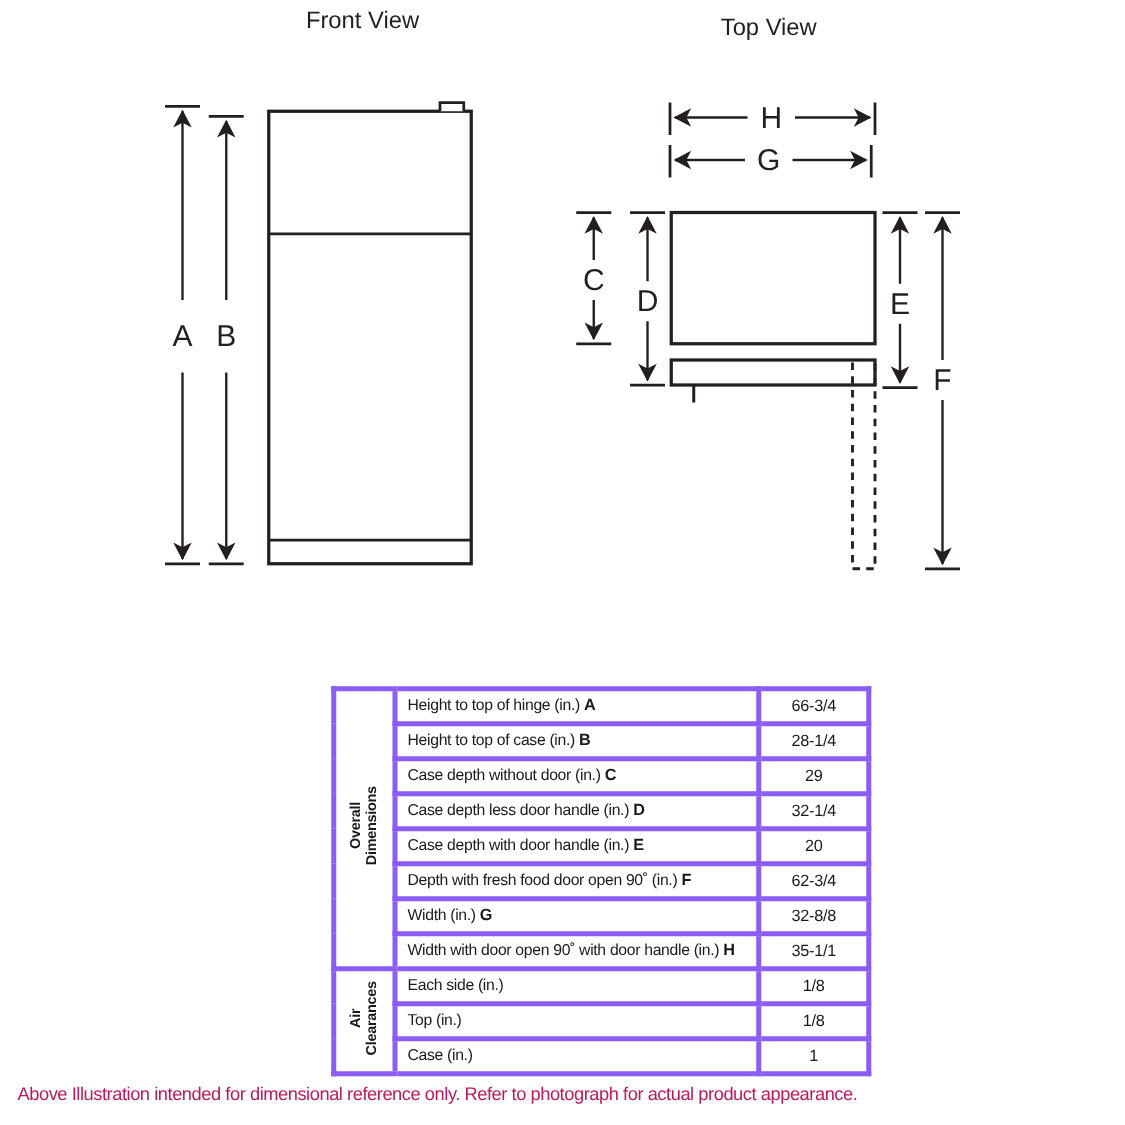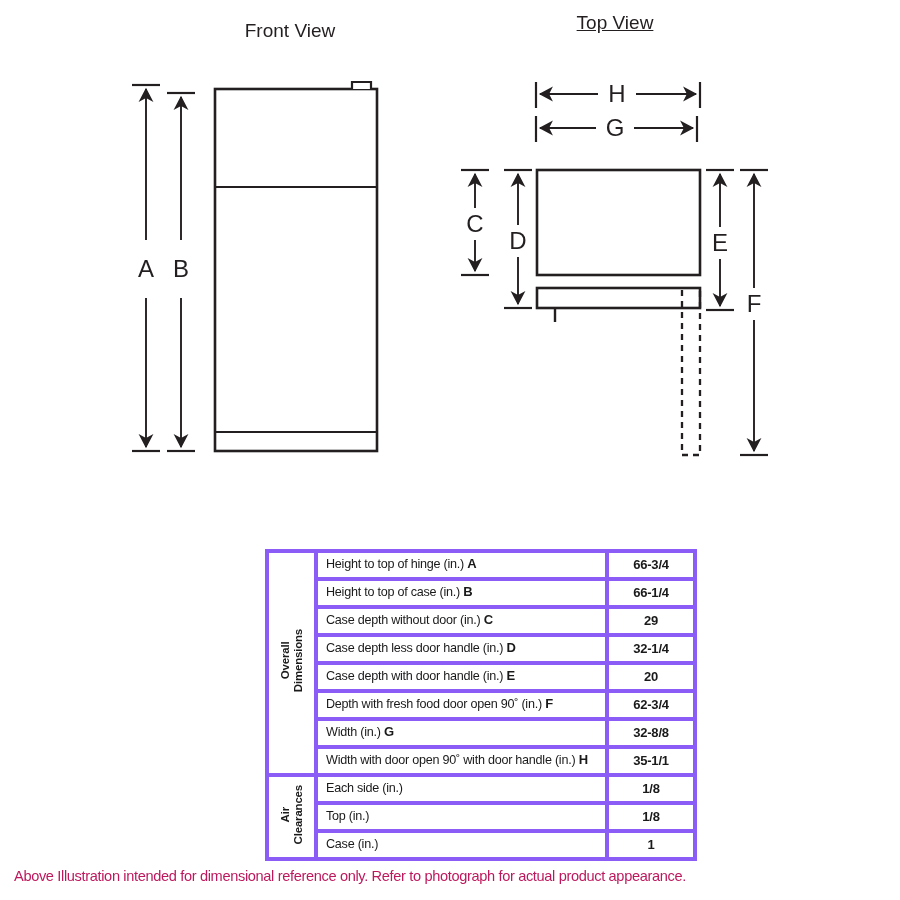--- a/index.html
+++ b/index.html
@@ -24,7 +24,7 @@
     text-align: center;
     white-space: nowrap;
   }
-  #front-view-title { left: 180px; top: 20px; width: 220px; }
+  #front-view-title { left: 180px; top: 6px; width: 220px; }
   #top-view-title   { left: 510px; top: 12px; width: 210px; text-decoration: underline; }
 
   

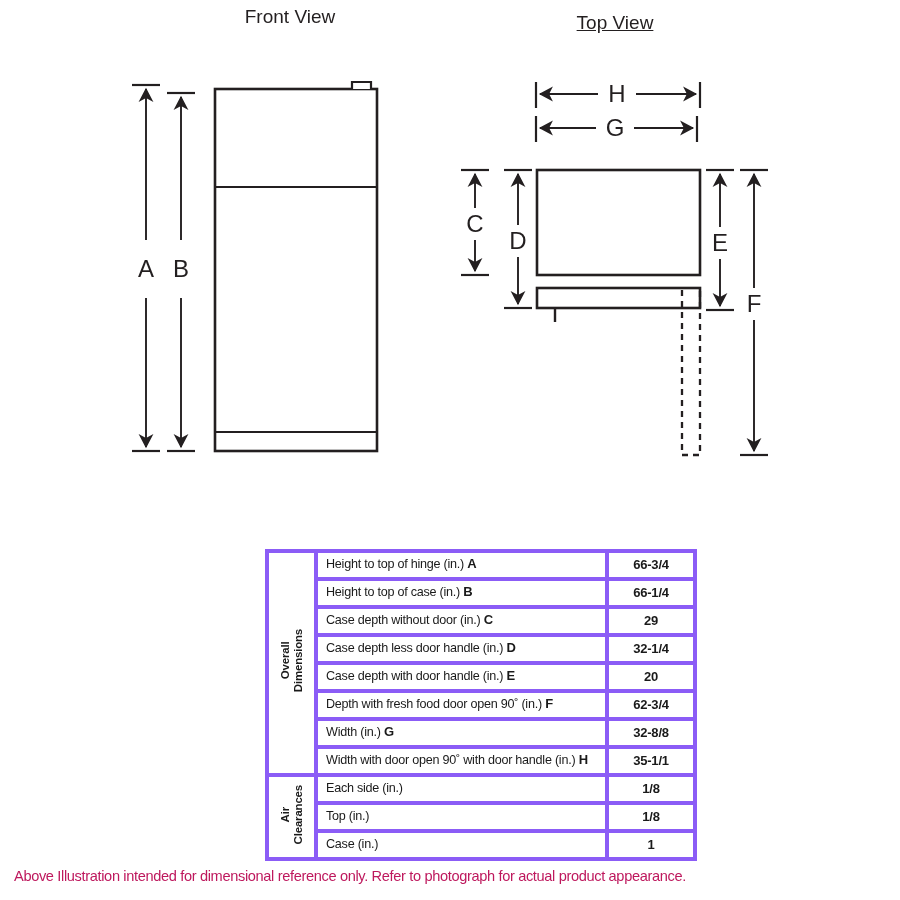--- a/index.html
+++ b/index.html
@@ -25,7 +25,7 @@
     white-space: nowrap;
   }
   #front-view-title { left: 180px; top: 6px; width: 220px; }
-  #top-view-title   { left: 510px; top: 12px; width: 210px; text-decoration: underline; }
+  #top-view-title   { left: 510px; top: 12px; width: 210px; }
 
   
   #drawing {

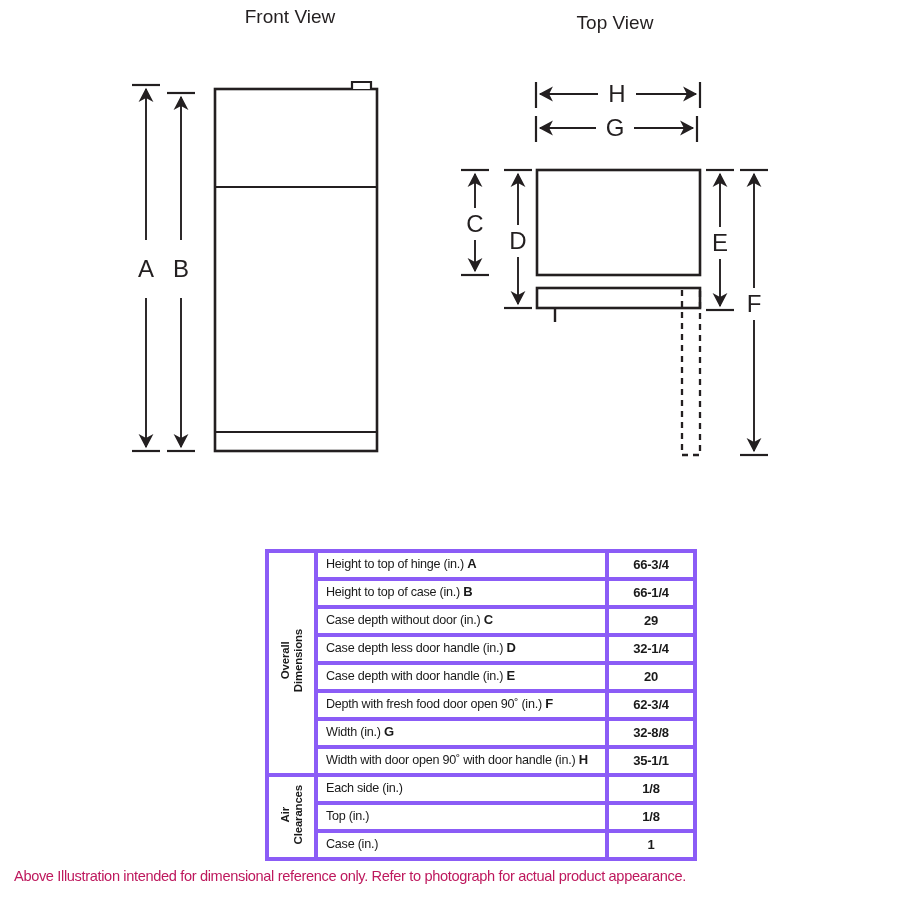--- a/index.html
+++ b/index.html
@@ -82,7 +82,7 @@
     width: 84px;
     border-left: 2.5px solid #000 !important;
     text-align: center;
-    font-weight: bold;
+    font-weight: normal;
     font-size: 13px;
     letter-spacing: -0.2px;
     padding: 4px 0 5px 0 !important;

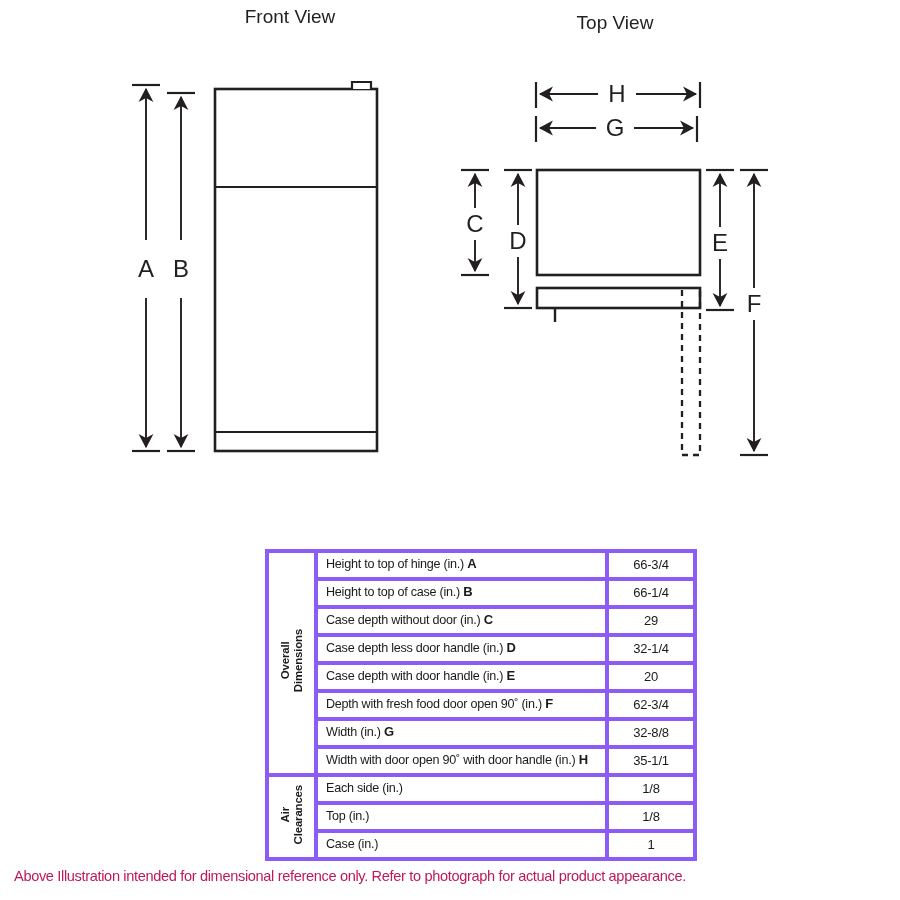--- a/index.html
+++ b/index.html
@@ -208,7 +208,7 @@
       </tr>
       <tr>
         <td class="label-cell">Height to top of case (in.) <b>B</b></td>
-        <td class="value-cell">66-1/4</td>
+        <td class="value-cell">28-1/4</td>
       </tr>
       <tr>
         <td class="label-cell">Case depth without door (in.) <b>C</b></td>

